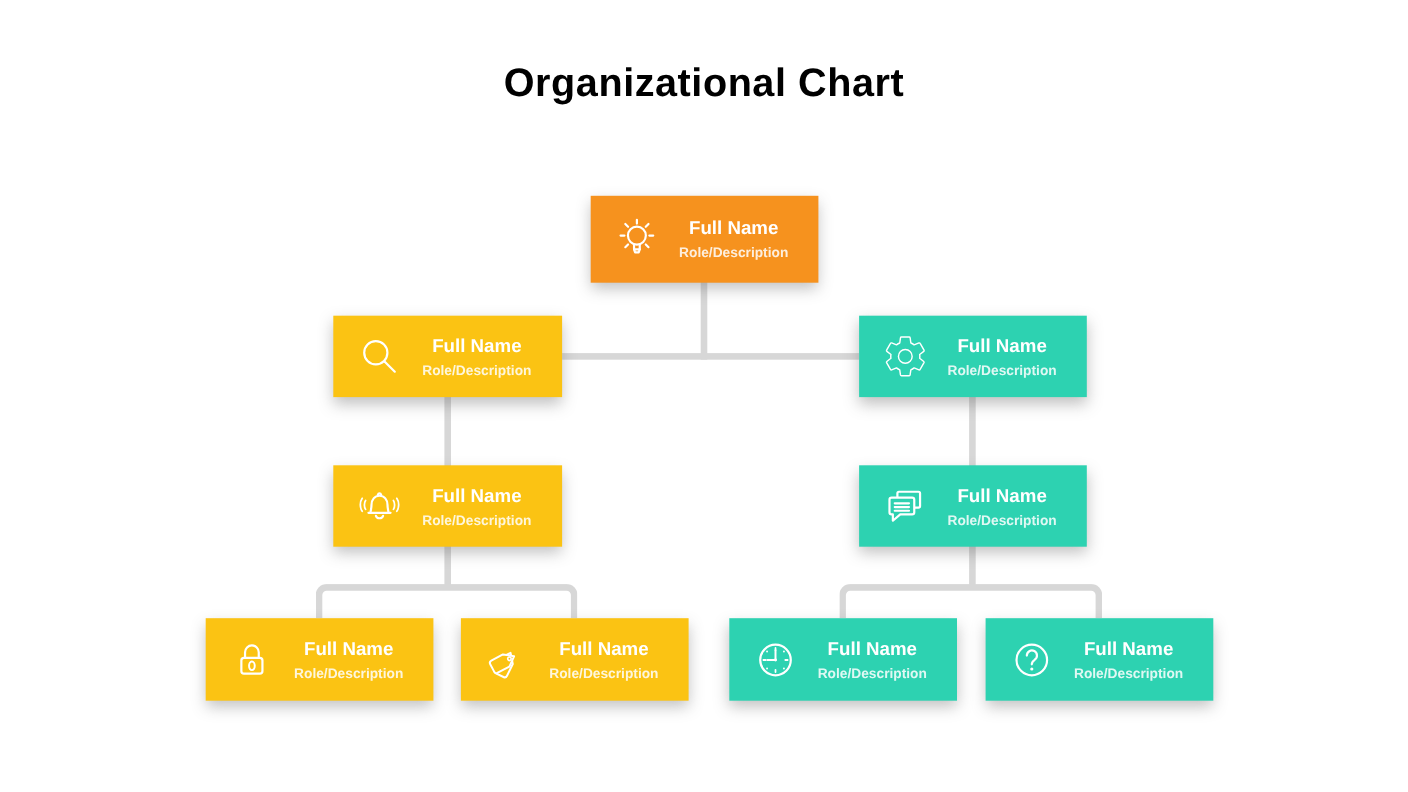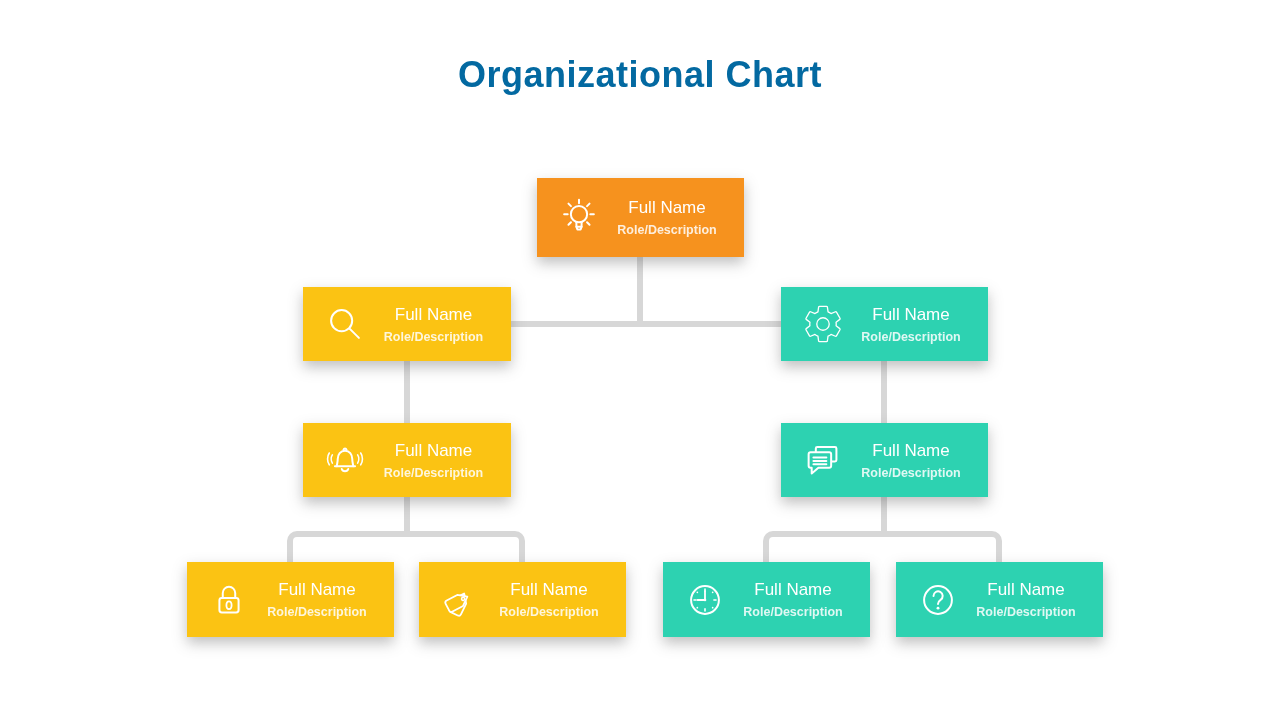--- a/index.html
+++ b/index.html
@@ -12,7 +12,7 @@
   .title{
     position:absolute;top:54px;left:0;width:100%;
     text-align:center;font-size:36px;font-weight:bold;
-    color:#0369a1;margin:0;letter-spacing:.5px;
+    color:#000000;margin:0;letter-spacing:.5px;
   }
   
   .conn{position:absolute;background:#D7D7D7;z-index:1;}

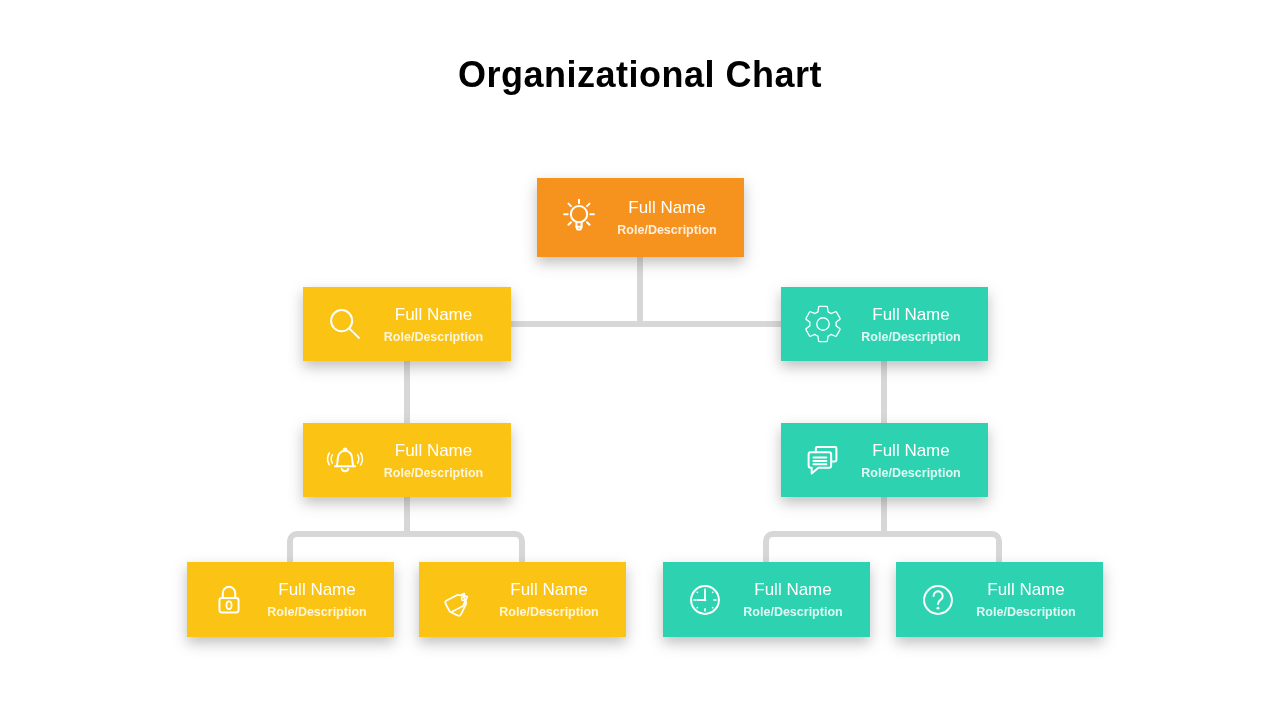--- a/index.html
+++ b/index.html
@@ -42,7 +42,7 @@
   .node svg *{vector-effect:non-scaling-stroke;}
   .fillbg{fill:var(--bg);}
   .txt{flex:1;text-align:center;padding-right:12px;}
-  .name{font-size:17px;font-weight:normal;margin-bottom:5px;}
+  .name{font-size:17px;font-weight:bold;margin-bottom:5px;}
   .role{font-size:12.5px;opacity:.85;font-weight:bold;}
   .n0{left:537px;top:178px;width:207px;height:79px;}
   .n1{left:303px;top:287px;width:208px;height:74px;}

